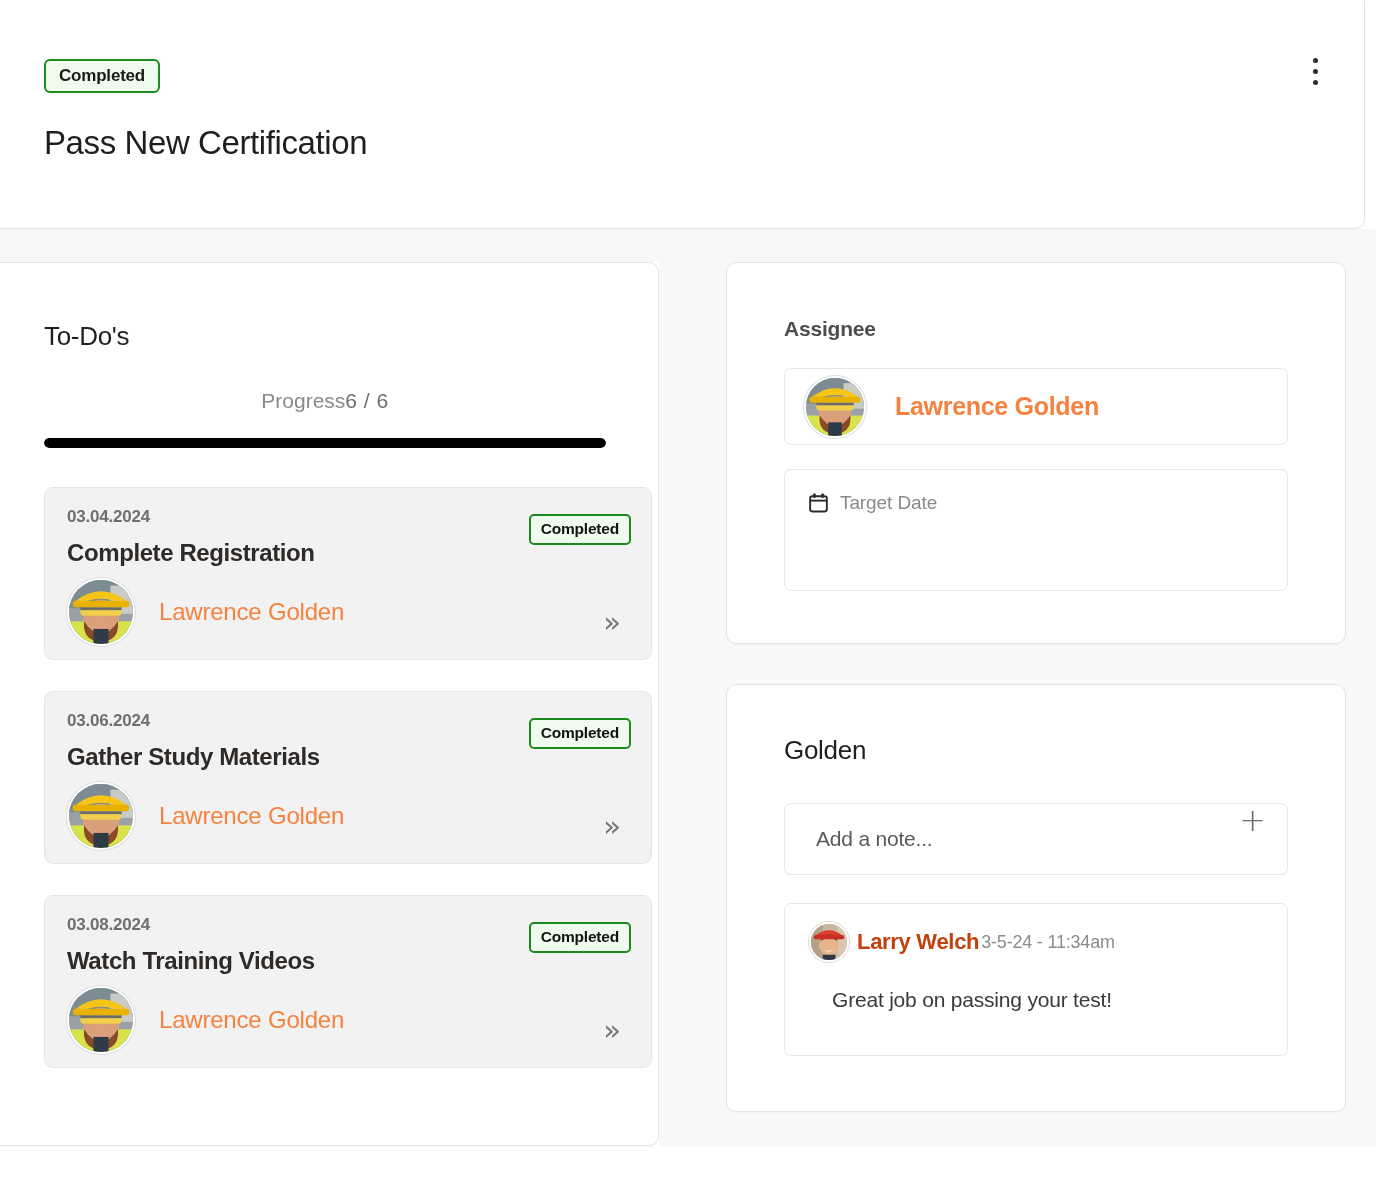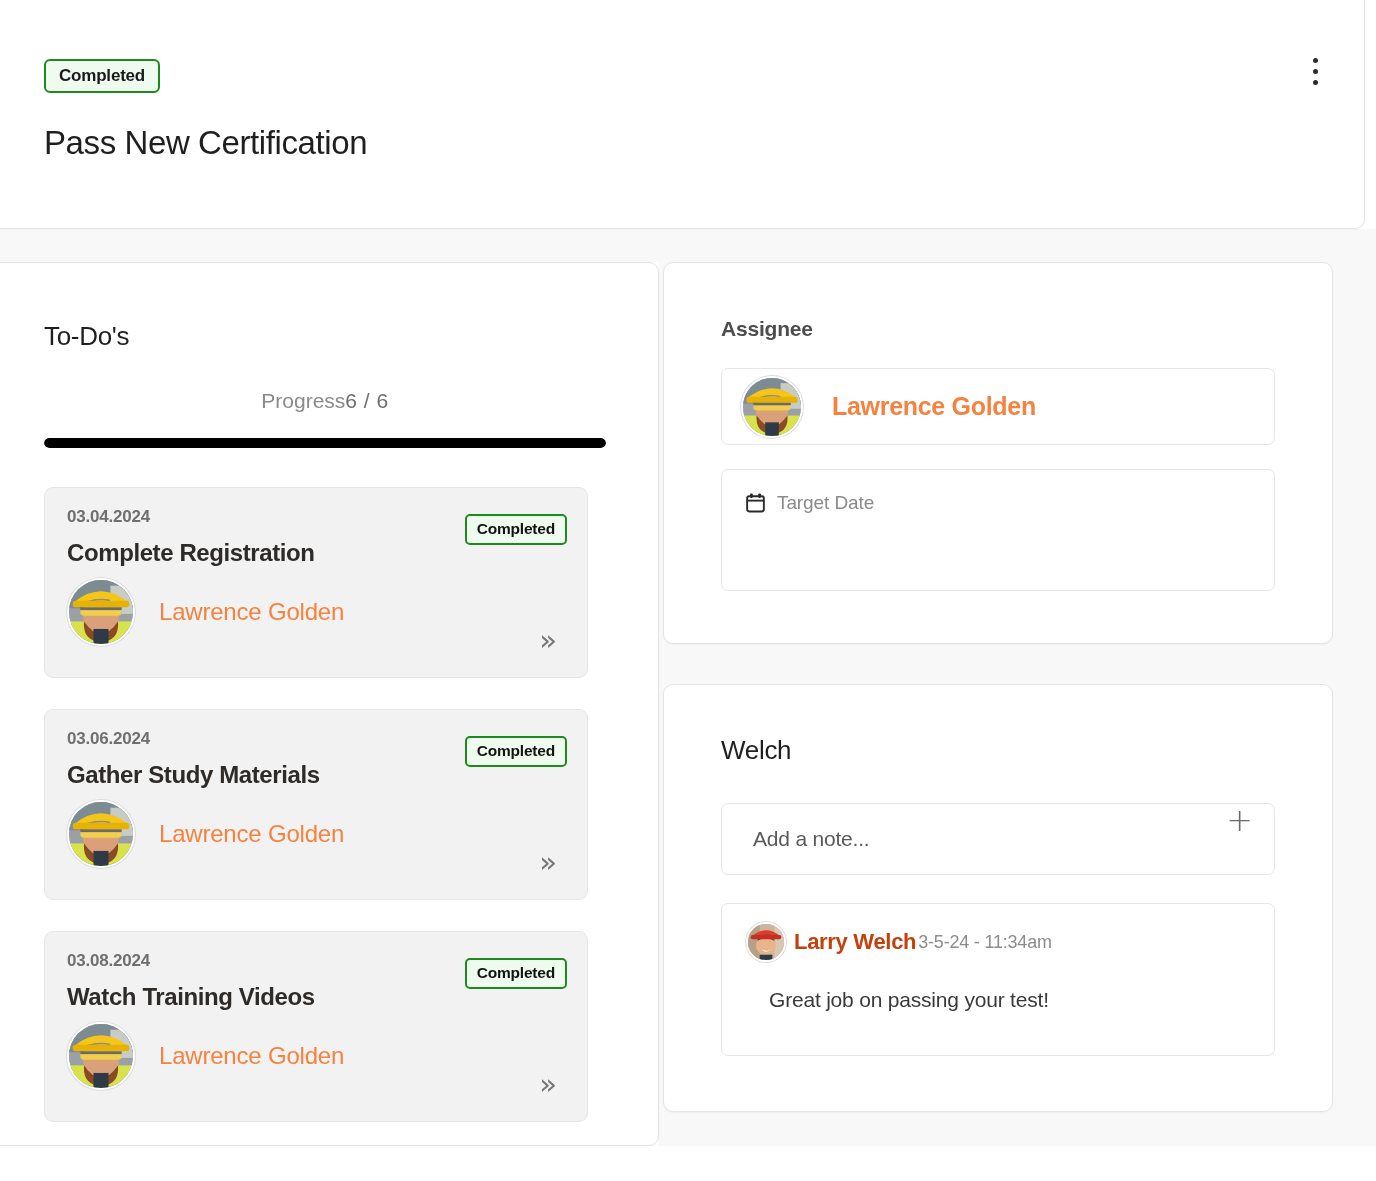--- a/index.html
+++ b/index.html
@@ -209,9 +209,9 @@
   
   .right-col {
     position: absolute;
-    left: 663px;
+    left: 726px;
     top: 262px;
-    width: 670px;
+    width: 620px;
   }
   .panel {
     background: #ffffff;

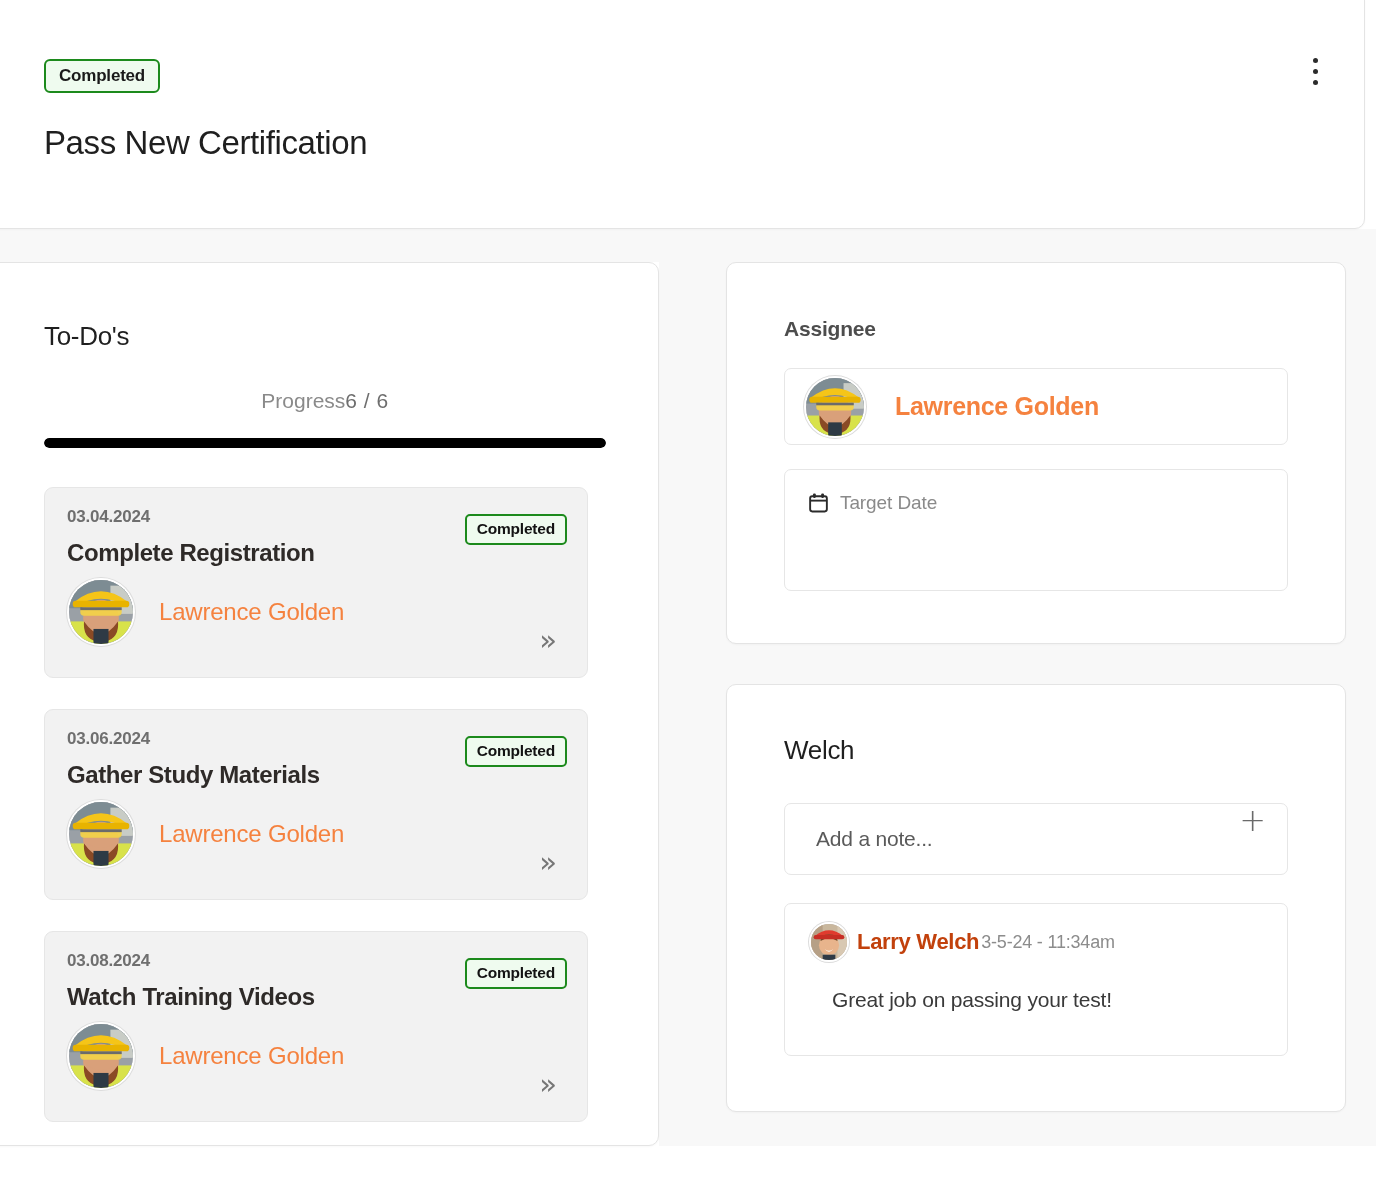--- a/index.html
+++ b/index.html
@@ -137,11 +137,11 @@
   .todo-list { margin-top: 39px; }
   .todo-card {
     position: relative;
-    width: 544px;
+    width: 608px;
     background: #f2f2f2;
     border: 1px solid #e6e6e6;
     border-radius: 9px;
-    padding: 19px 20px 31px 22px;
+    padding: 19px 20px 13px 22px;
     margin-bottom: 31px;
   }
   .todo-date {

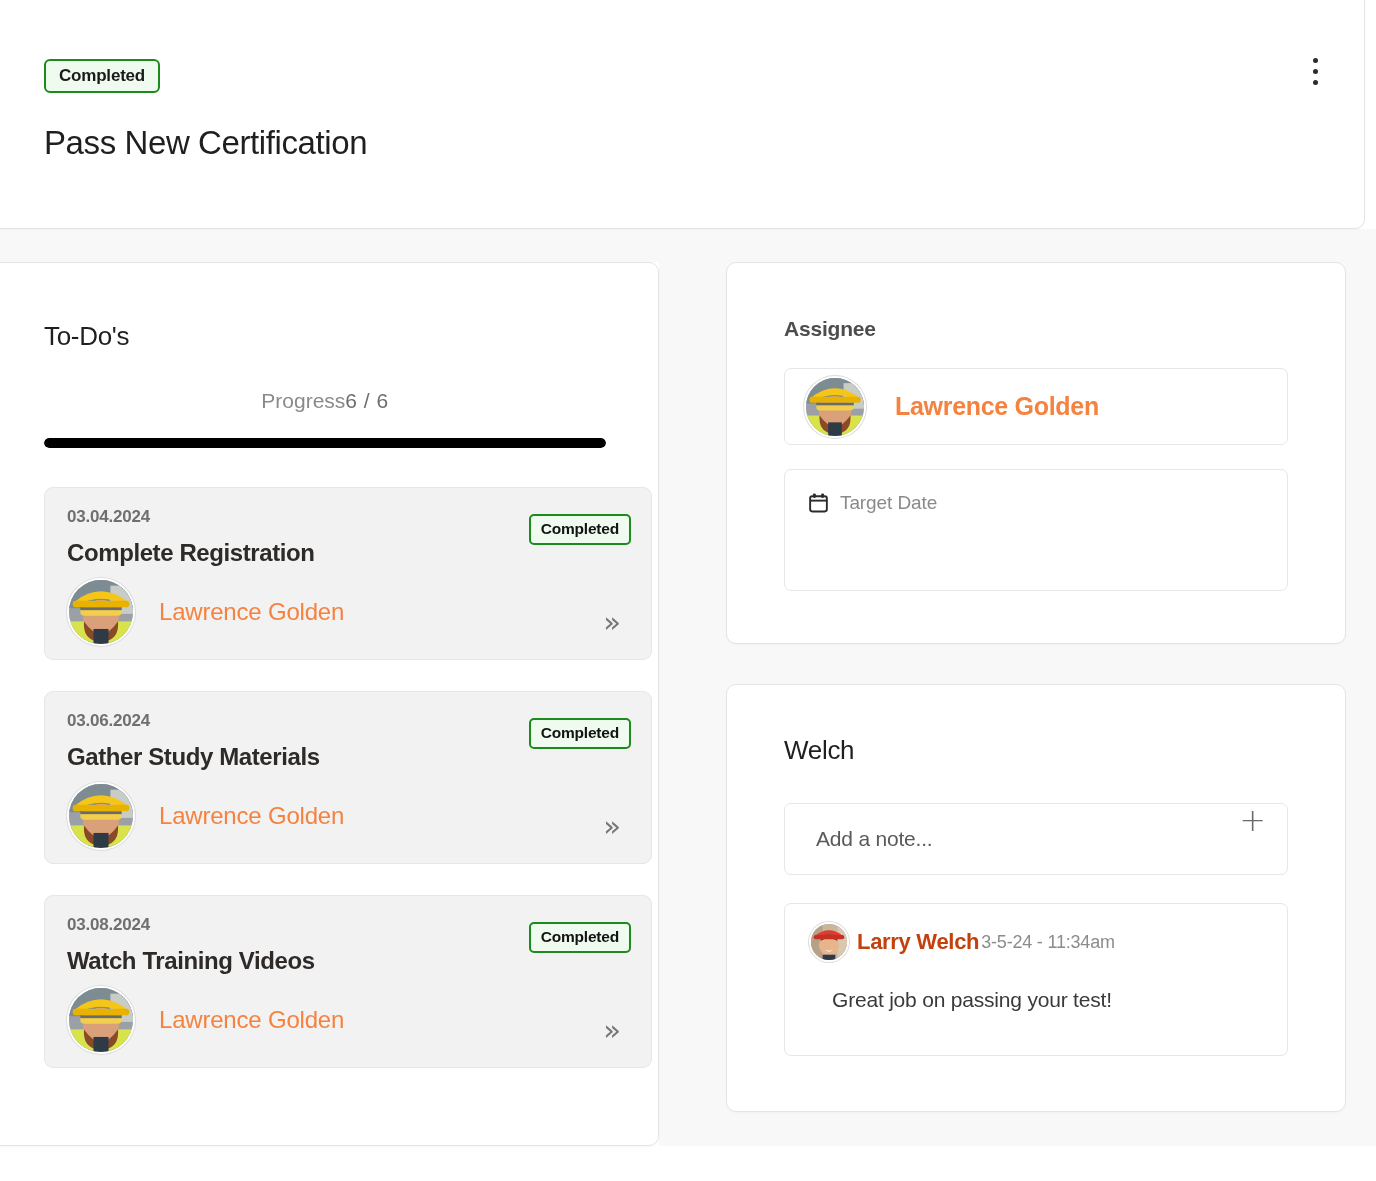--- a/index.html
+++ b/index.html
@@ -509,7 +509,7 @@
     </div>
 
     <div class="panel notes-panel">
-      <div class="notes-title">Welch</div>
+      <div class="notes-title">Golden</div>
 
       <div class="add-note-box">
         <input class="add-note-input" type="text" placeholder="Add a note..." style="">

